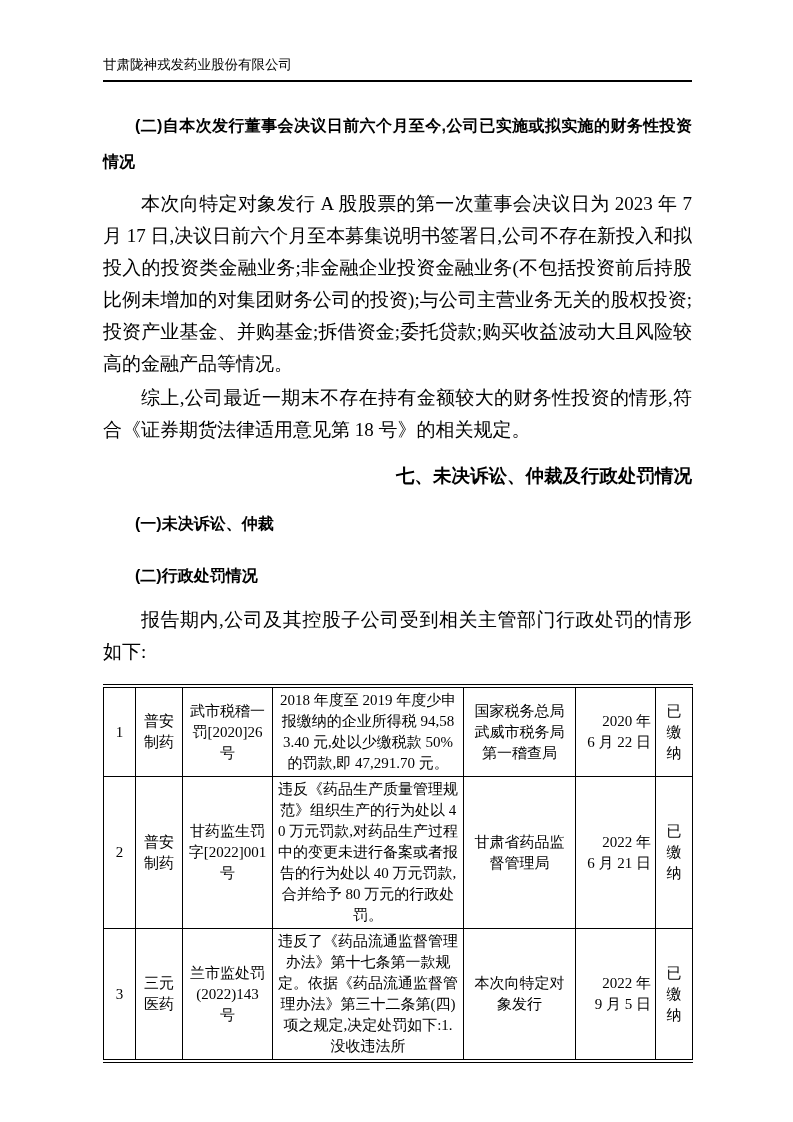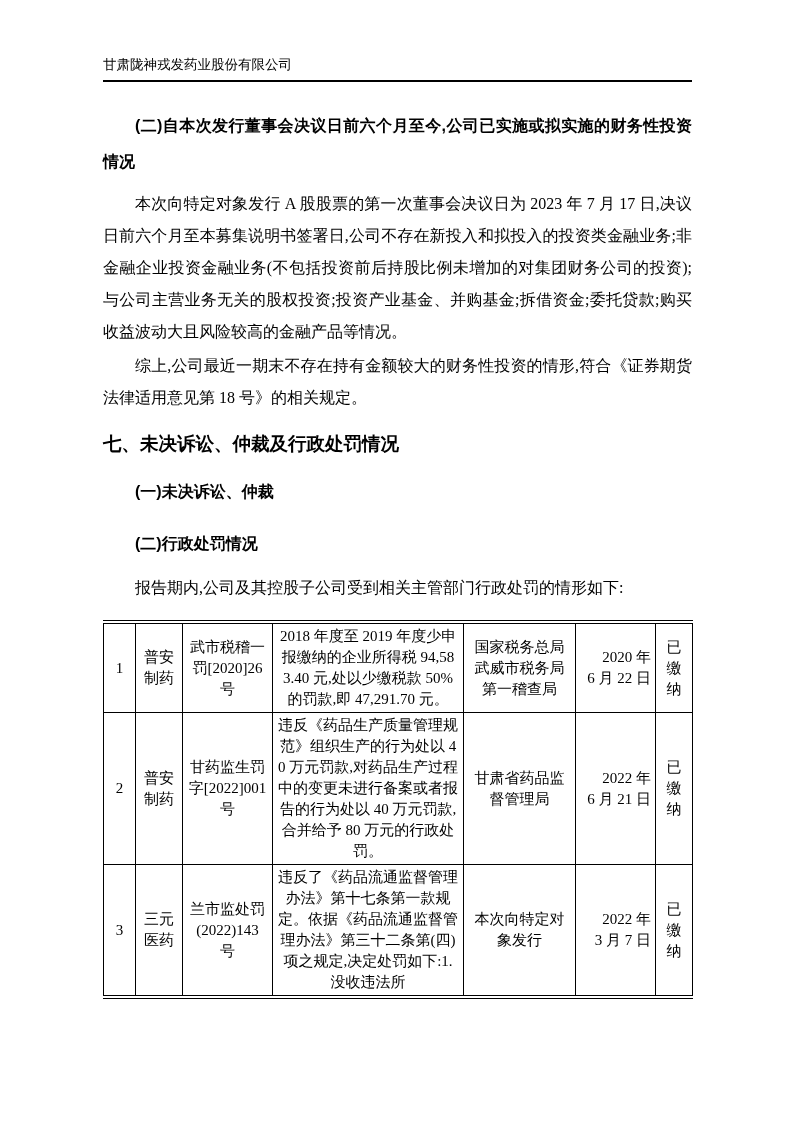--- a/index.html
+++ b/index.html
@@ -23,7 +23,7 @@
     font-weight:bold;font-size:18.5px;line-height:28px;margin:16px 0 16px 0;
   }
   .para{
-    font-size:16px;line-height:32px;text-indent:2em;text-align:justify;
+    font-size:19px;line-height:32px;text-indent:2em;text-align:justify;
     margin:2px 0;
   }
   table.penalty{

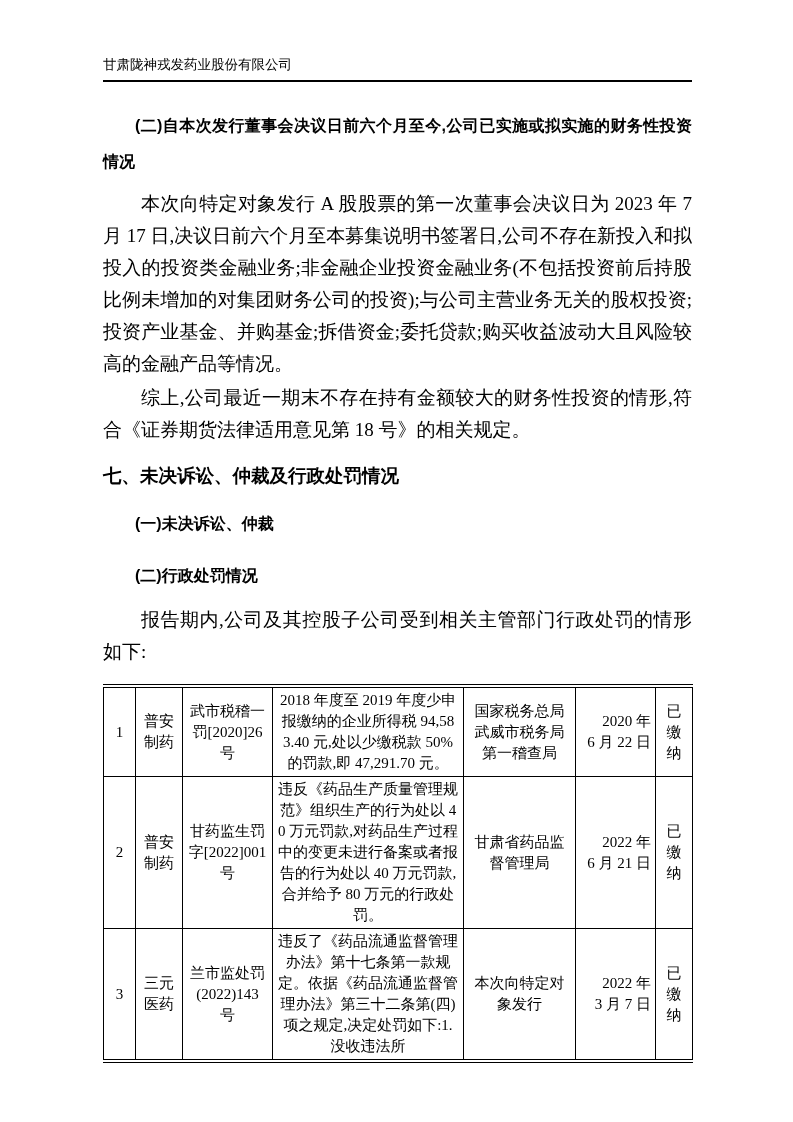--- a/index.html
+++ b/index.html
@@ -20,7 +20,7 @@
   .h2.tight{margin:16px 0 10px 0;}
   .h1{
     font-family:"Liberation Sans","DejaVu Sans",sans-serif;
-    font-weight:bold;font-size:18.5px;line-height:28px;margin:16px 0 16px 0;
+    font-weight:bold;font-size:18.5px;line-height:28px;margin:16px 0 16px 0;text-align:right;
   }
   .para{
     font-size:19px;line-height:32px;text-indent:2em;text-align:justify;

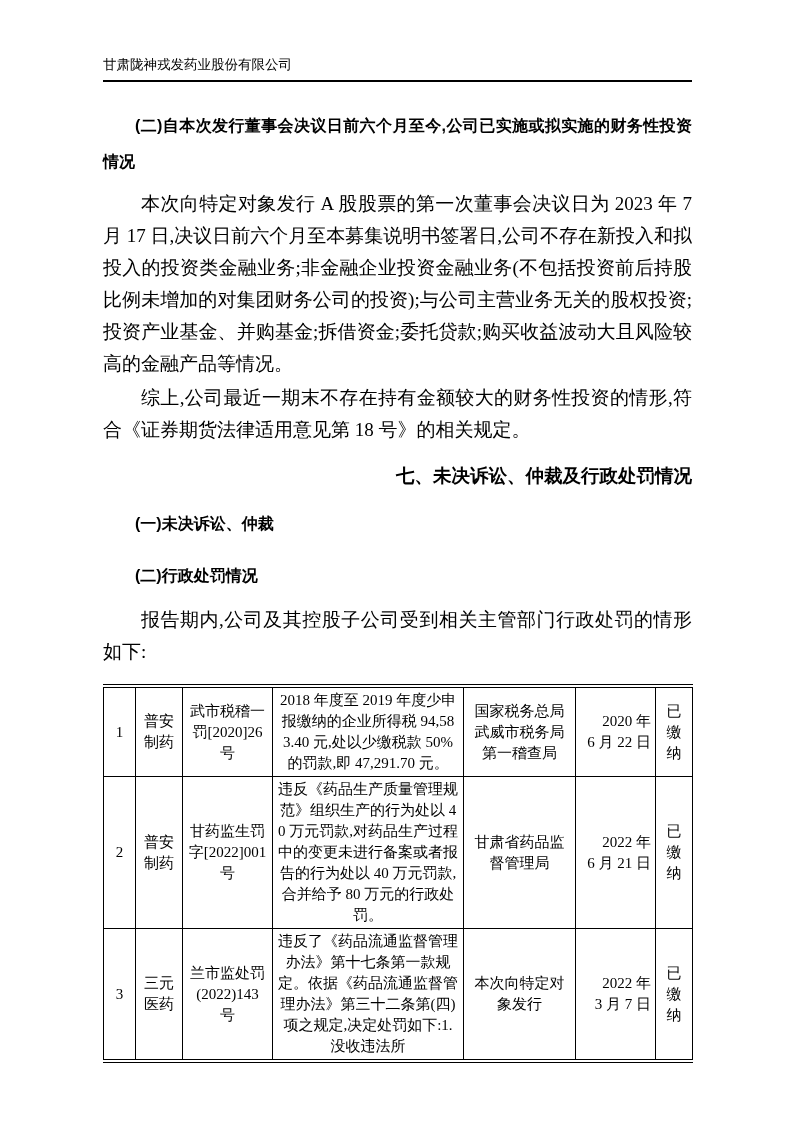--- a/index.html
+++ b/index.html
@@ -105,7 +105,7 @@
       <td>本次向特定对象发行</td>
       <td>
         <span class="date-line">2022 年</span>
-        <span class="date-line">3 月 7 日</span>
+        <span class="date-line">9 月 5 日</span>
       </td>
       <td>已缴纳</td>
     </tr>

